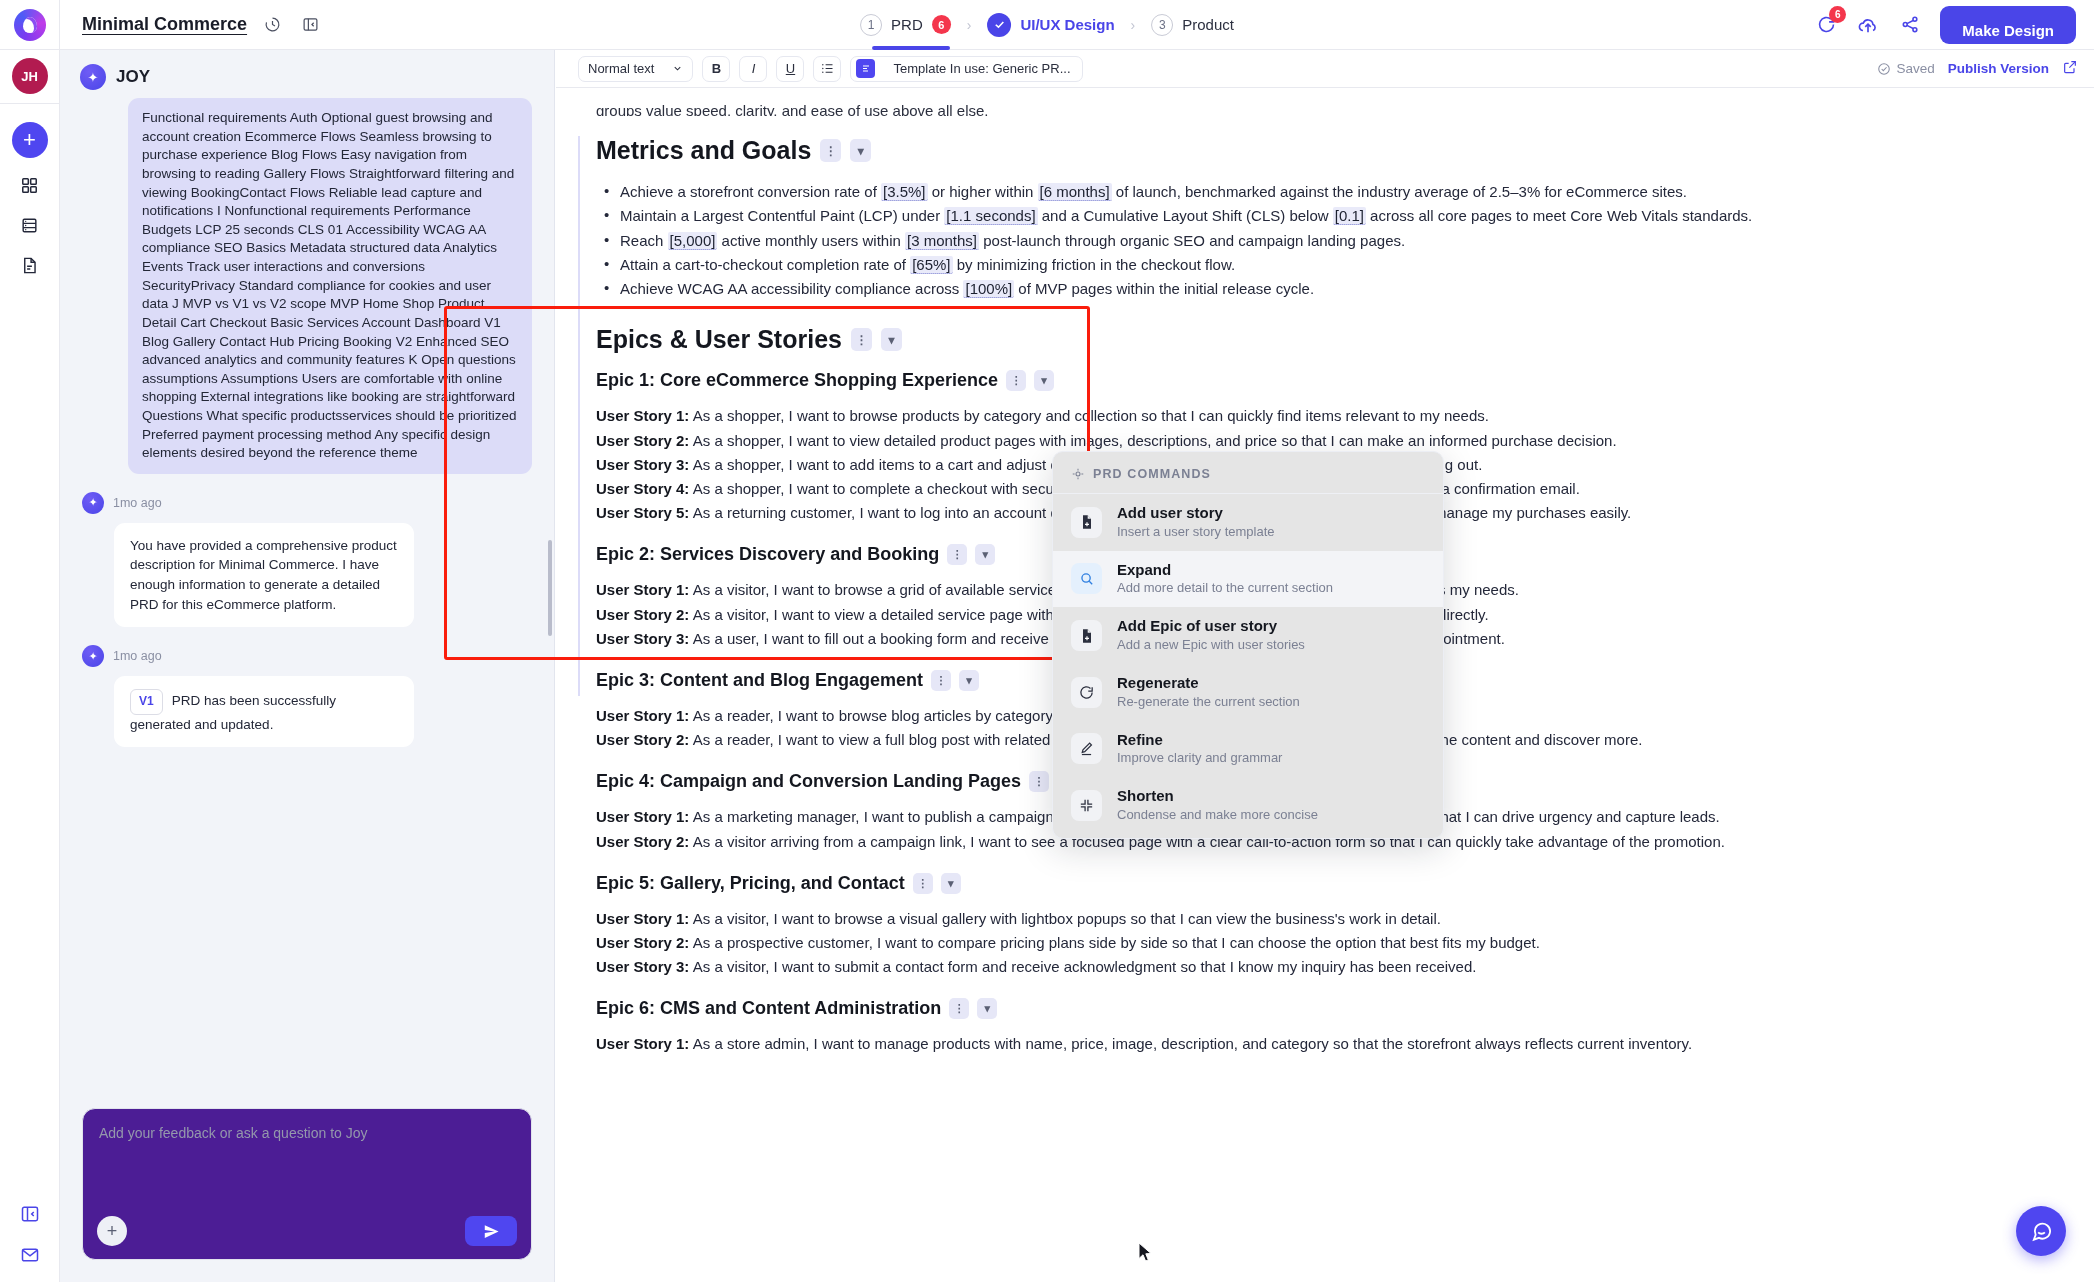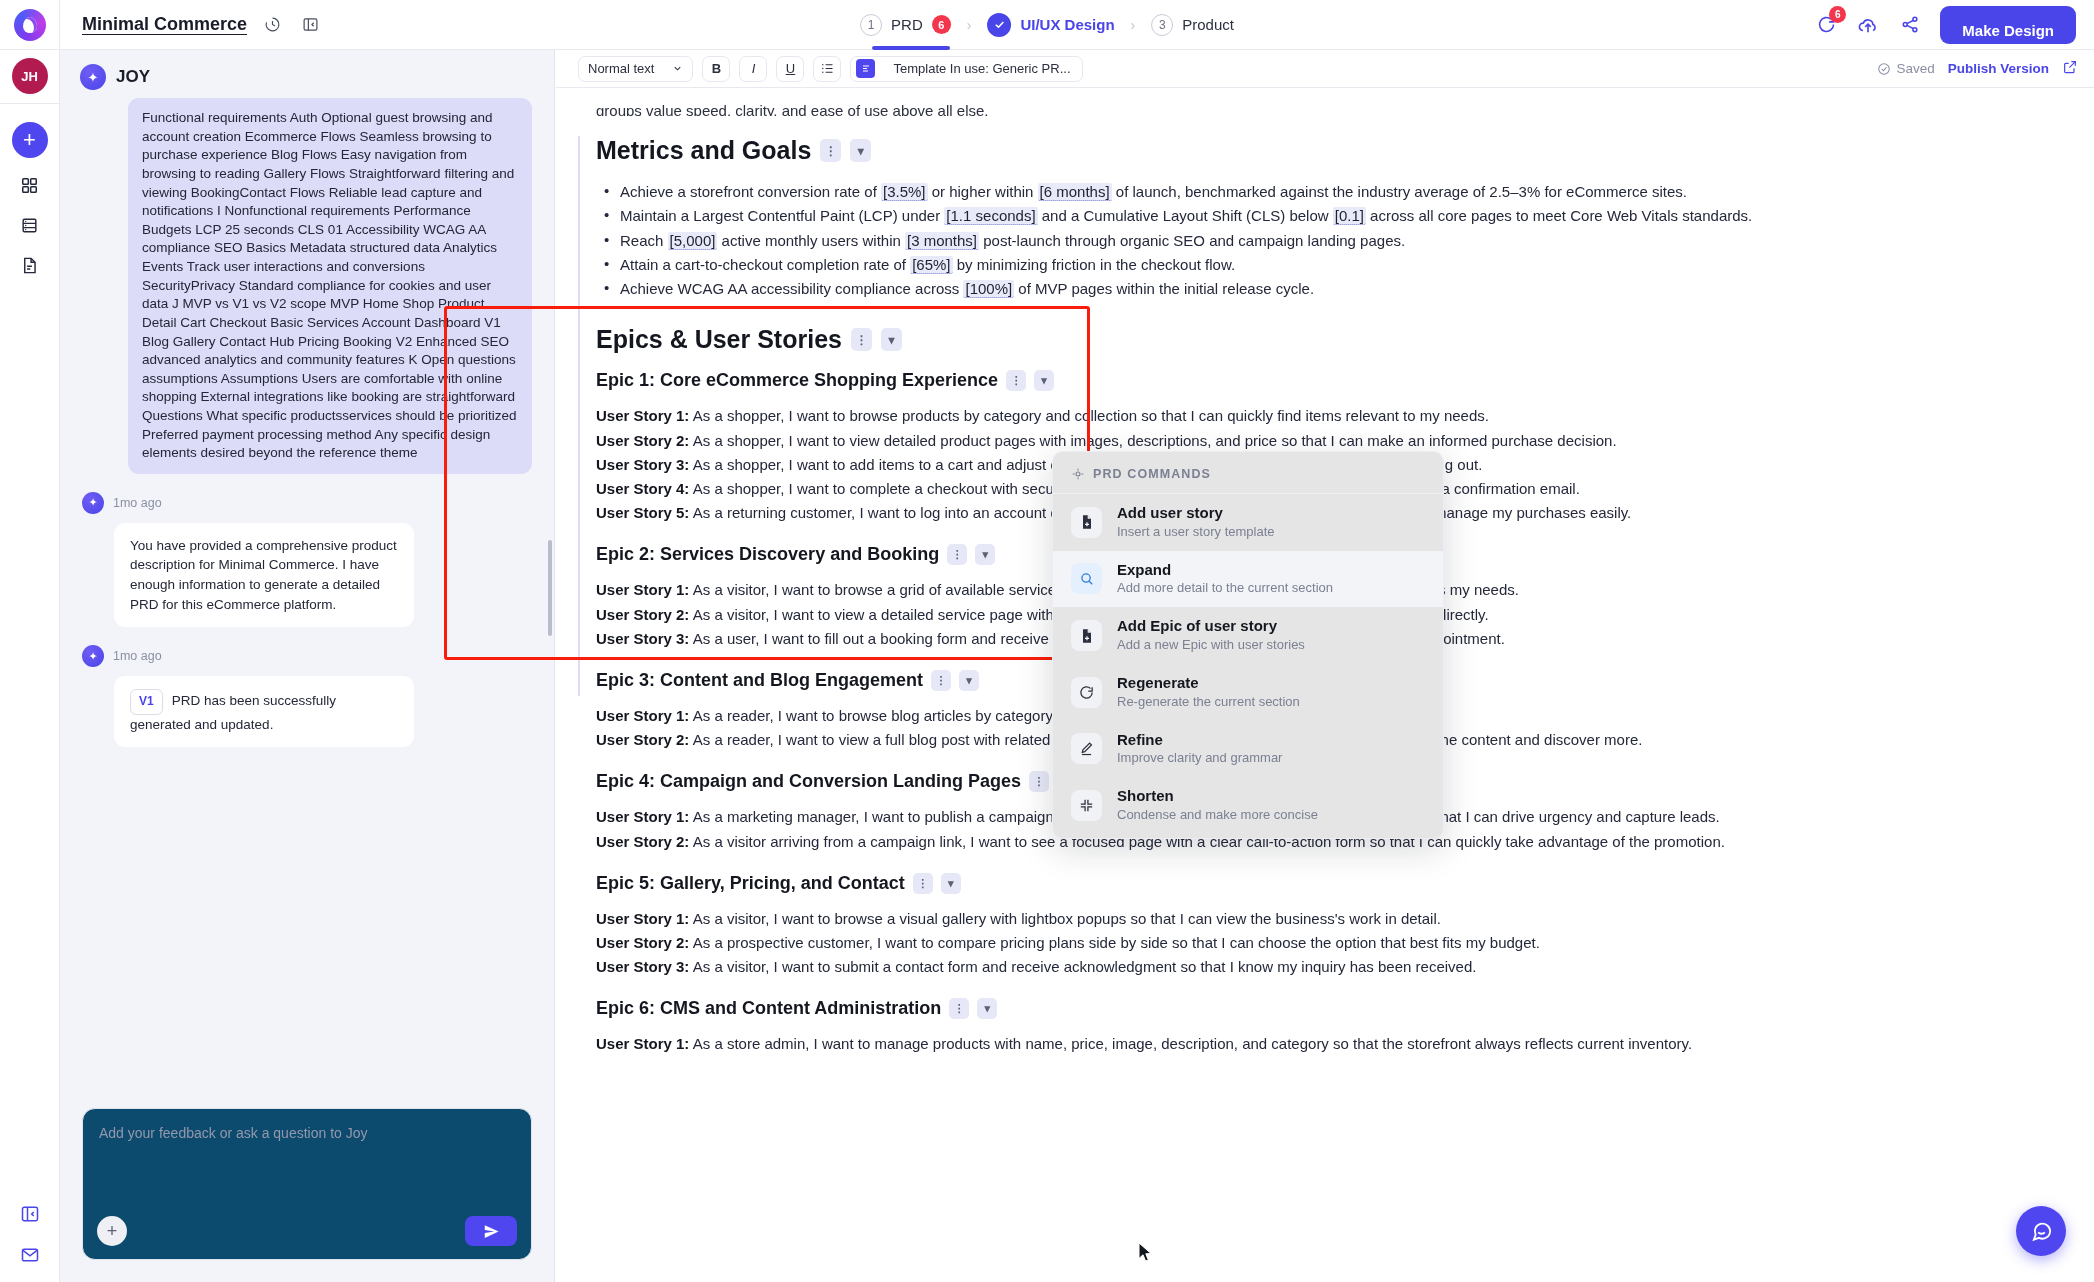--- a/index.html
+++ b/index.html
@@ -139,7 +139,7 @@
     vertical-align: middle;
   }
   #composer {
-    margin: 10px 22px 22px 22px; background: #0c4a6e; border: 1px solid #e1e3ec;
+    margin: 10px 22px 22px 22px; background: #4c1d95; border: 1px solid #e1e3ec;
     border-radius: 13px; height: 152px; position: relative; padding: 16px;
   }
   #composer-ph { color: #9498ac; font-size: 14px; }

